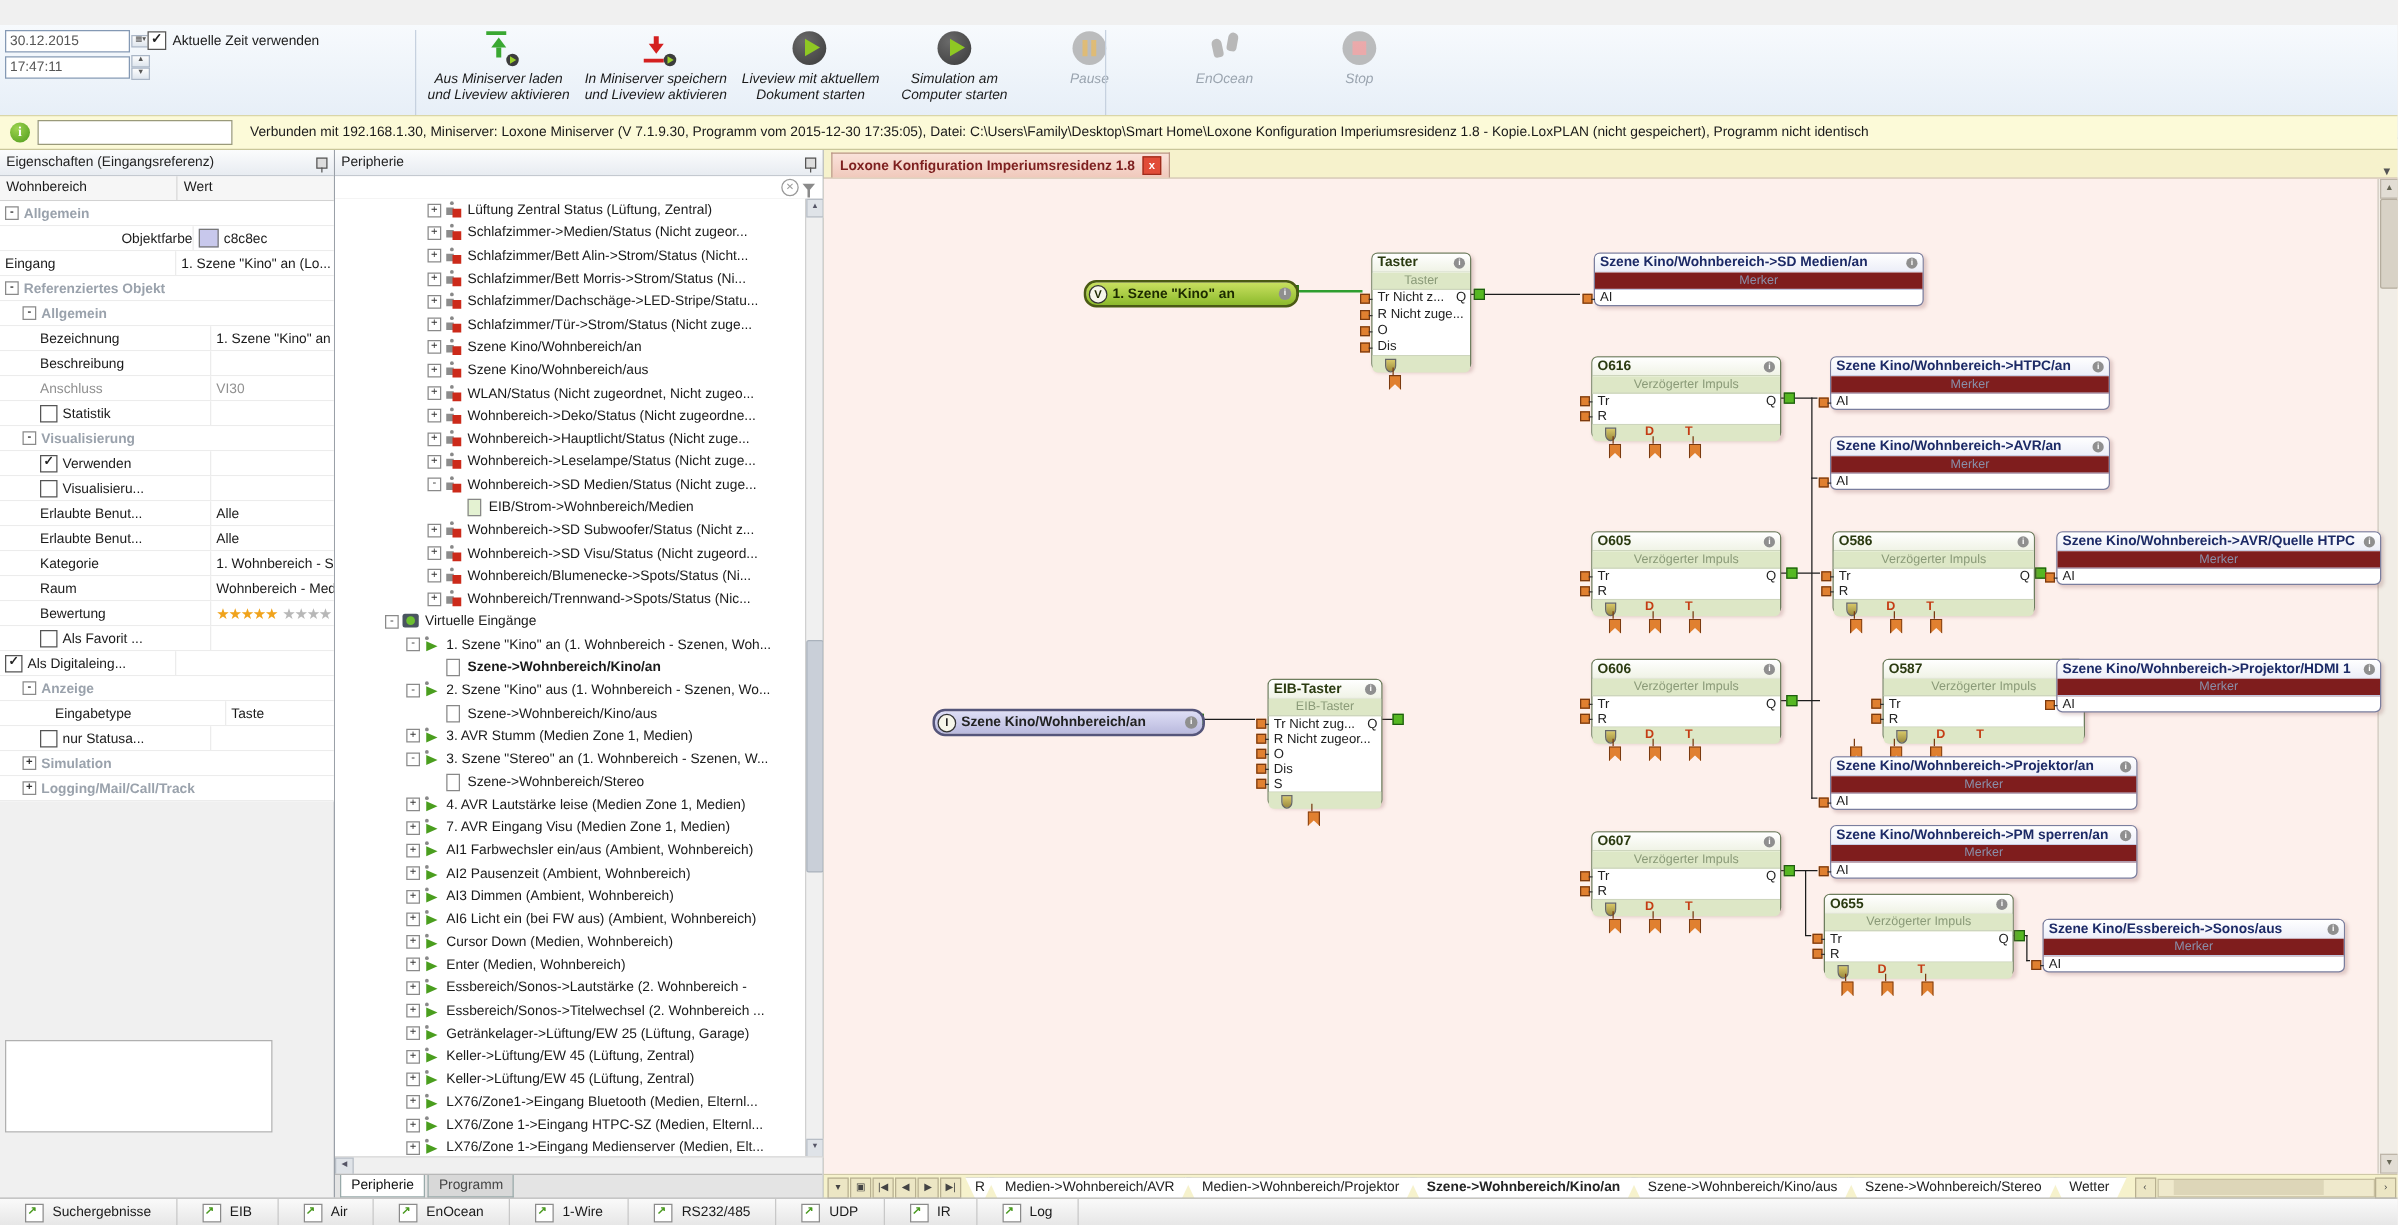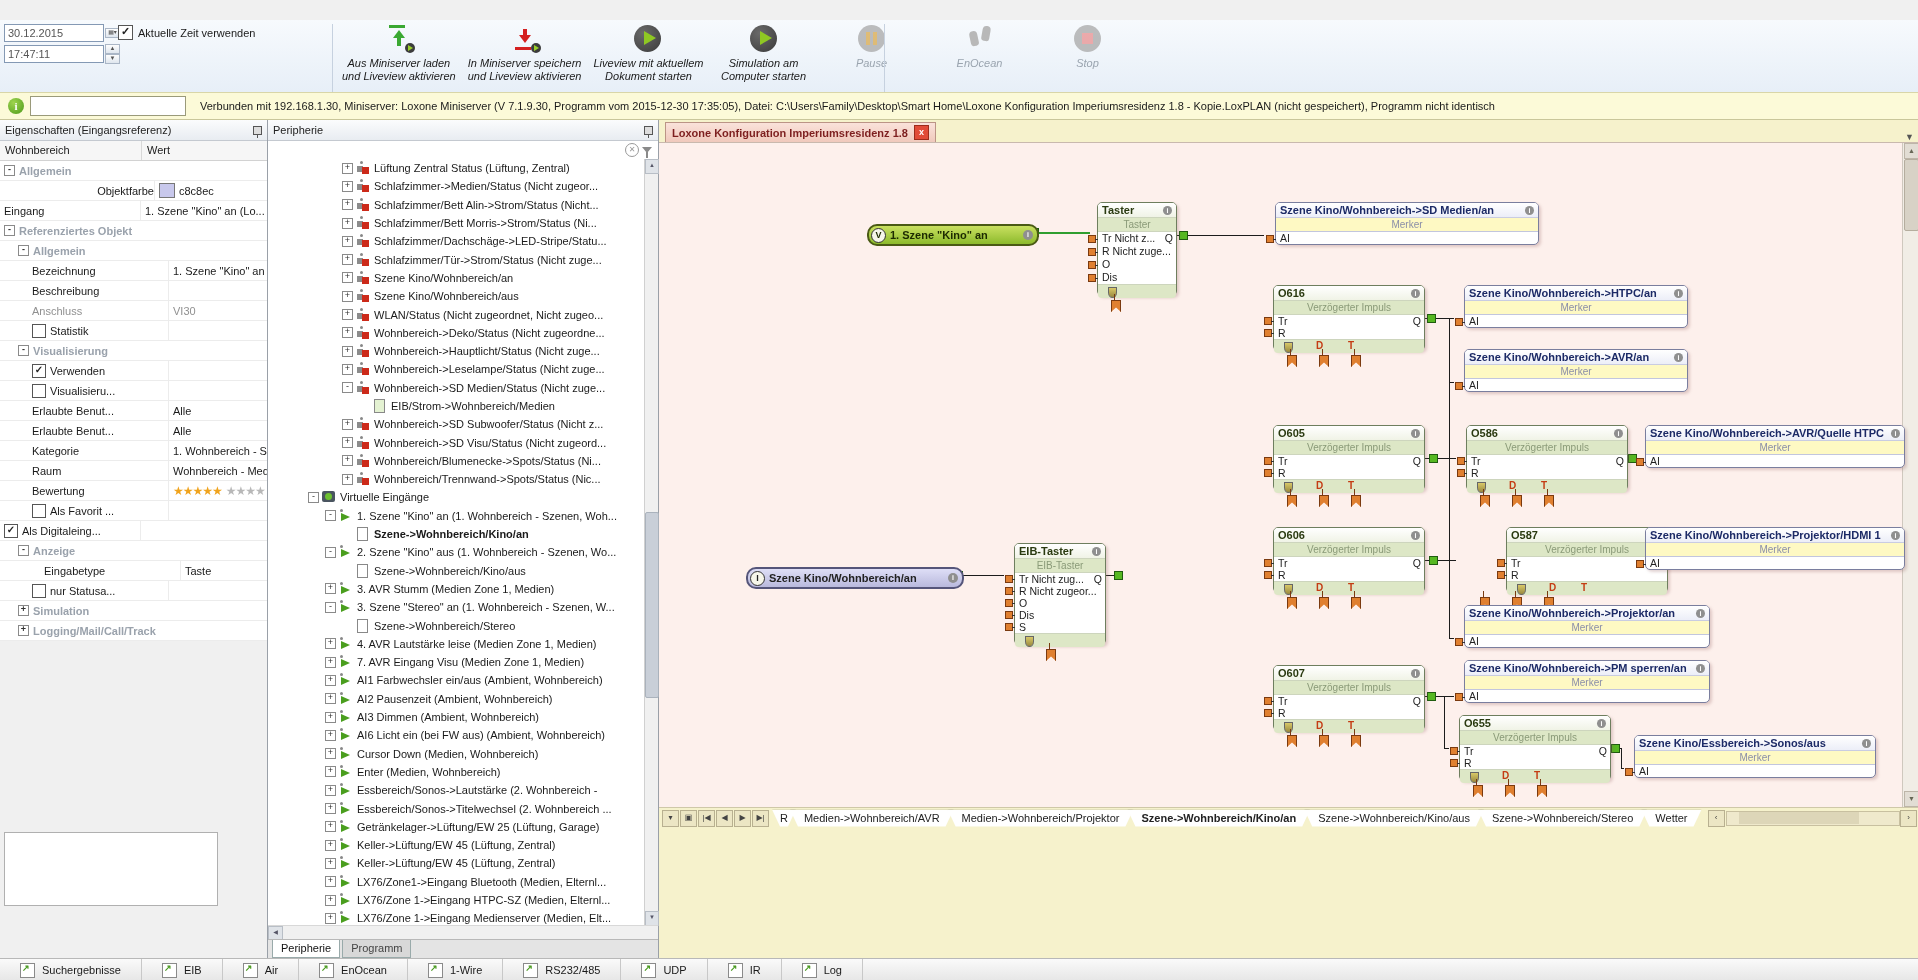--- a/index.html
+++ b/index.html
@@ -113,7 +113,7 @@
   .close-x{width:13px;height:13px;background:#e14c38;border:1px solid #9c2c1c;color:#fff;font-size:9px;
     line-height:12px;text-align:center;font-weight:bold;}
   #strip-dd{margin-left:auto;margin-right:4px;color:#555;font-size:9px;}
-  #diagram{position:relative;width:1259px;height:664px;background:#fdf0ec;overflow:hidden;}
+  #diagram{position:relative;width:1259px;height:796px;background:#fdf0ec;overflow:hidden;}
   #dg-vscroll{position:absolute;right:0;top:0;bottom:0;width:15px;background:#f1ede6;border-left:1px solid #cfc8be;}
   #dg-vscroll .sb{position:absolute;left:1px;width:13px;height:14px;background:#e2ddd4;border:1px solid #bdb5a8;
     font-size:7px;line-height:13px;text-align:center;color:#665;}

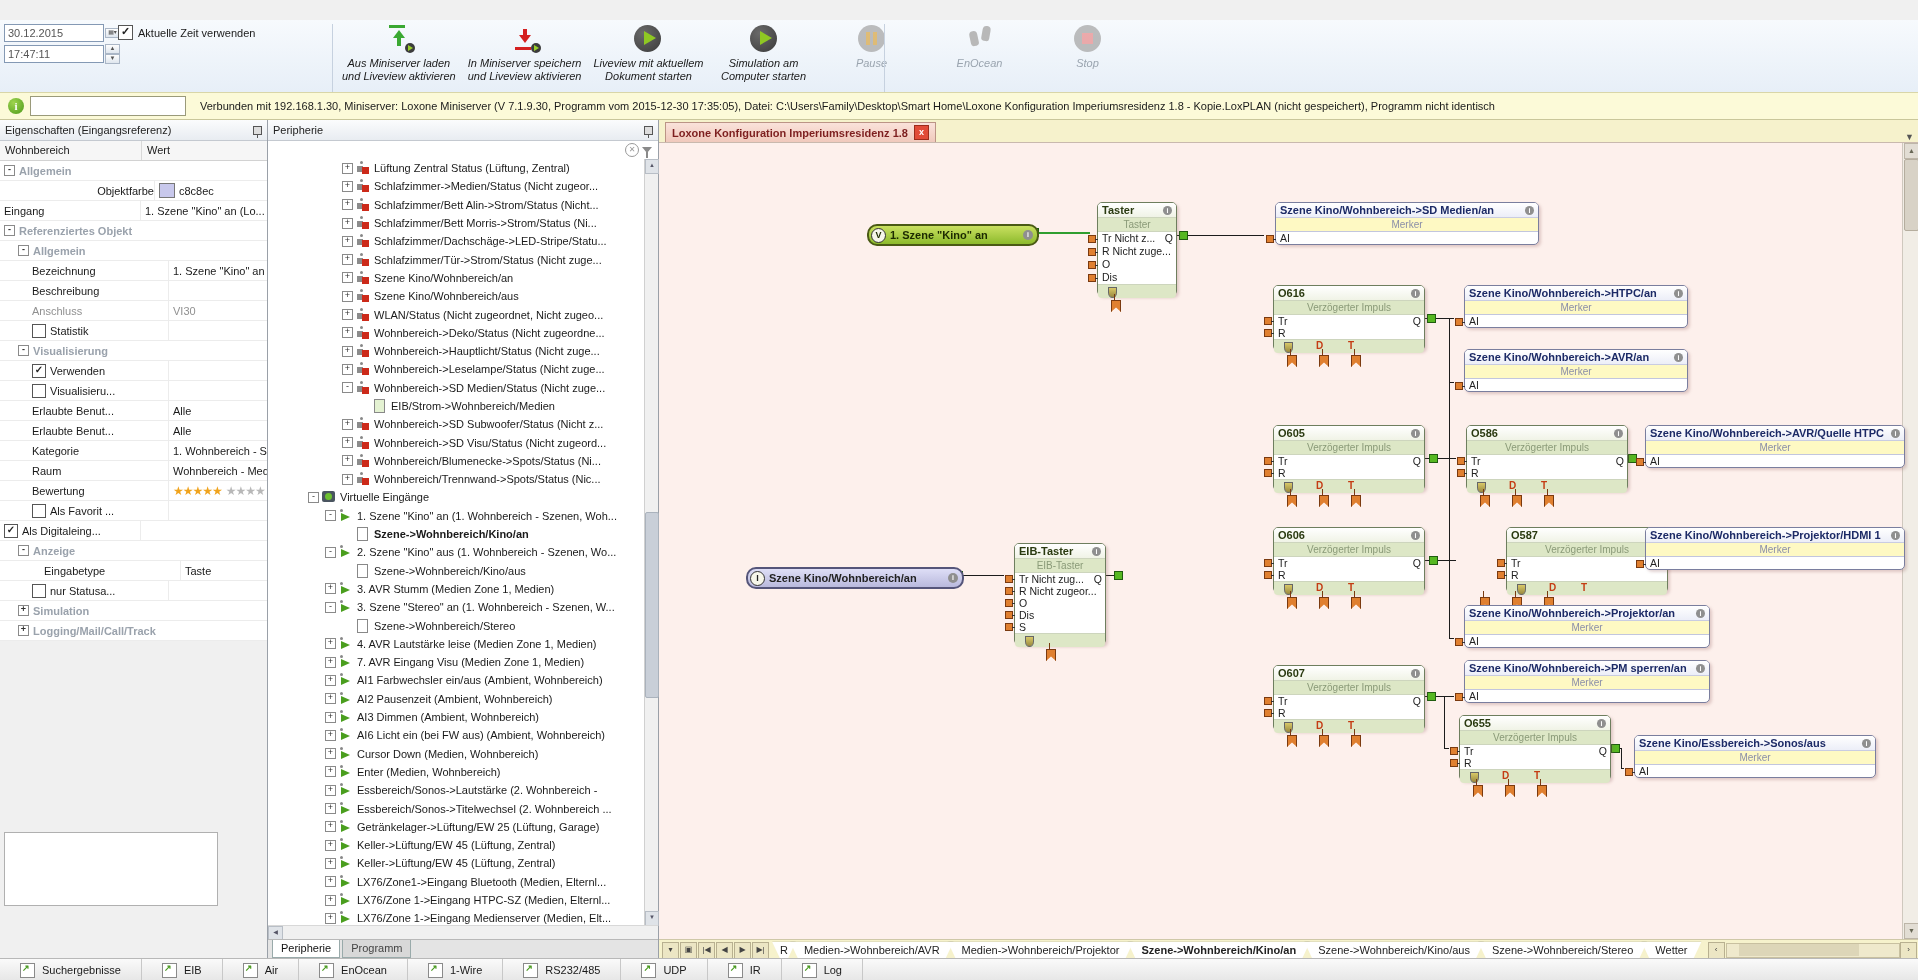--- a/index.html
+++ b/index.html
@@ -136,7 +136,7 @@
     font-size:7px;line-height:9px;text-align:center;font-weight:bold;}
   .bsub{height:13px;line-height:13px;text-align:center;background:#dde7c6;color:#8a9a78;font-size:10px;
     border-bottom:1px solid #cdd5bd;}
-  .mblock .bsub{background:#fef9c3;color:#8a8ea8;border-bottom-color:#c2c6de;}
+  .mblock .bsub{background:#7f1d1d;color:#8a8ea8;border-bottom-color:#c2c6de;}
   .brow{position:relative;line-height:12px;height:12px;padding-left:4px;color:#222;white-space:nowrap;}
   .brow.pinned::before{content:'';position:absolute;left:-10px;top:50%;margin-top:-4px;width:6px;height:6px;
     background:#e08030;border:1px solid #7a3a10;}

